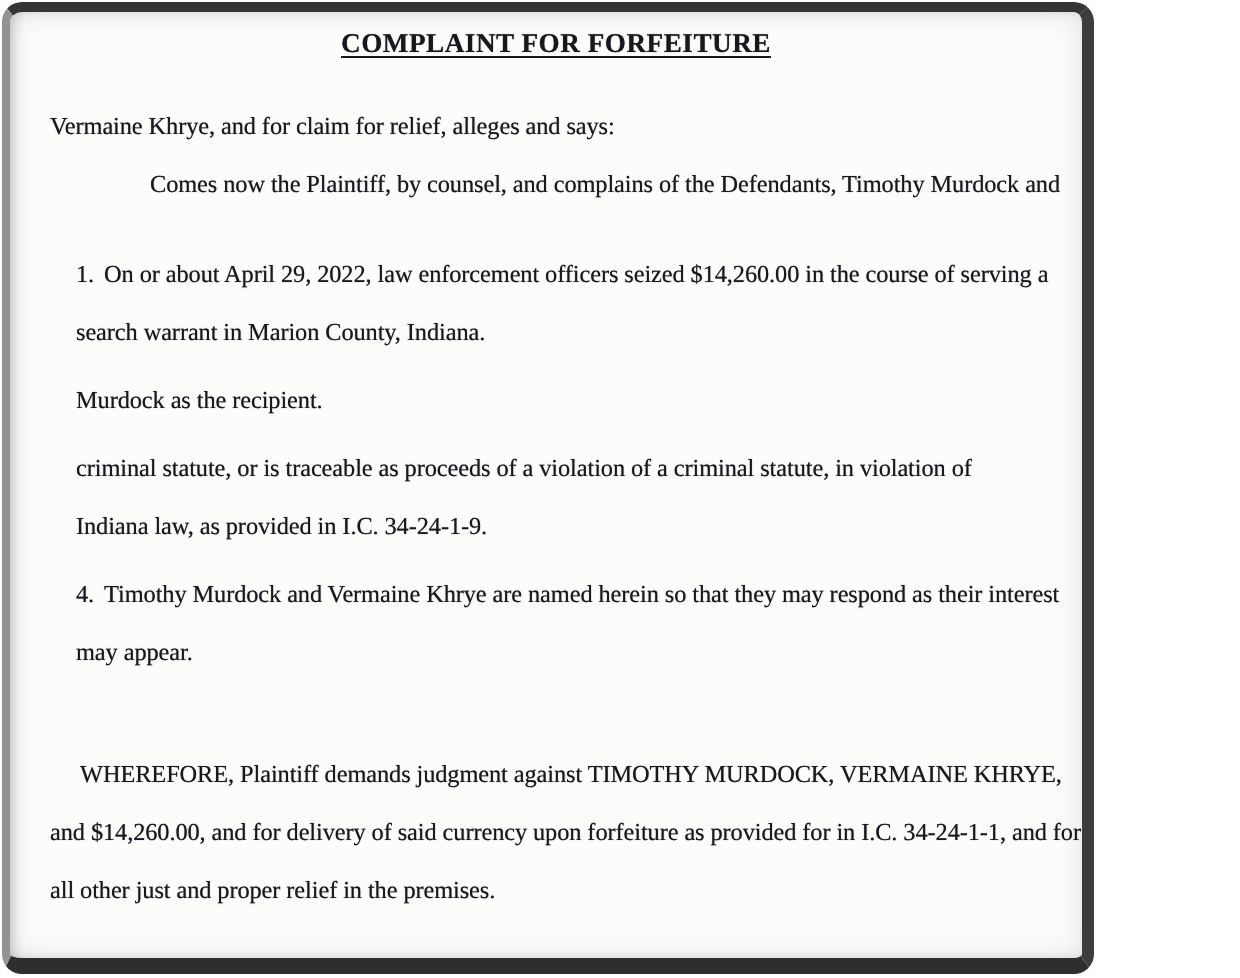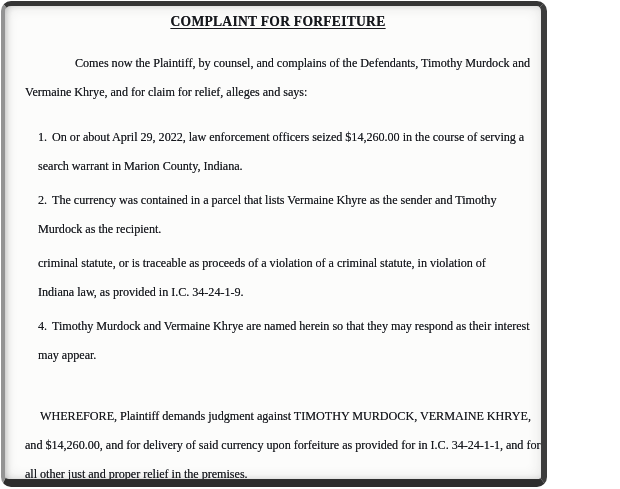--- a/index.html
+++ b/index.html
@@ -82,8 +82,8 @@
       <h1 class="doc-title">COMPLAINT FOR FORFEITURE</h1>
 
       <div class="opening">
+        <div class="line">Vermaine Khrye, and for claim for relief, alleges and says:</div>
         <div class="line indent-first">Comes now the Plaintiff, by counsel, and complains of the Defendants, Timothy Murdock and</div>
-        <div class="line">Vermaine Khrye, and for claim for relief, alleges and says:</div>
       </div>
 
       <div class="allegations">

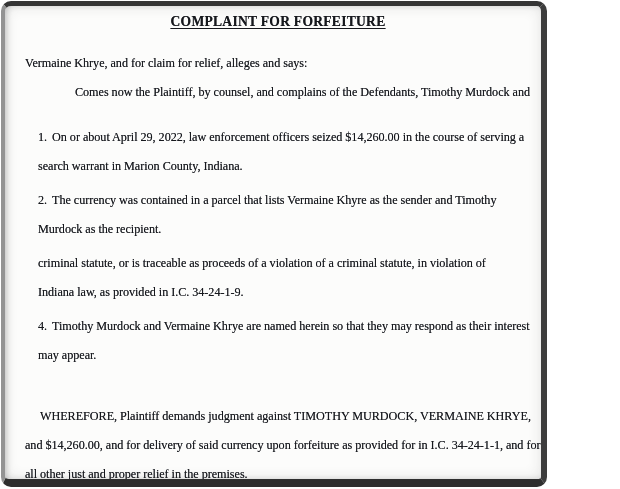--- a/index.html
+++ b/index.html
@@ -94,7 +94,6 @@
         </div>
 
         <div class="allegation">
-          <div class="line"><span class="alg-num">2.</span><span>The currency was contained in a parcel that lists Vermaine Khyre as the sender and Timothy</span></div>
           <div class="line">Murdock as the recipient.</div>
         </div>
 

